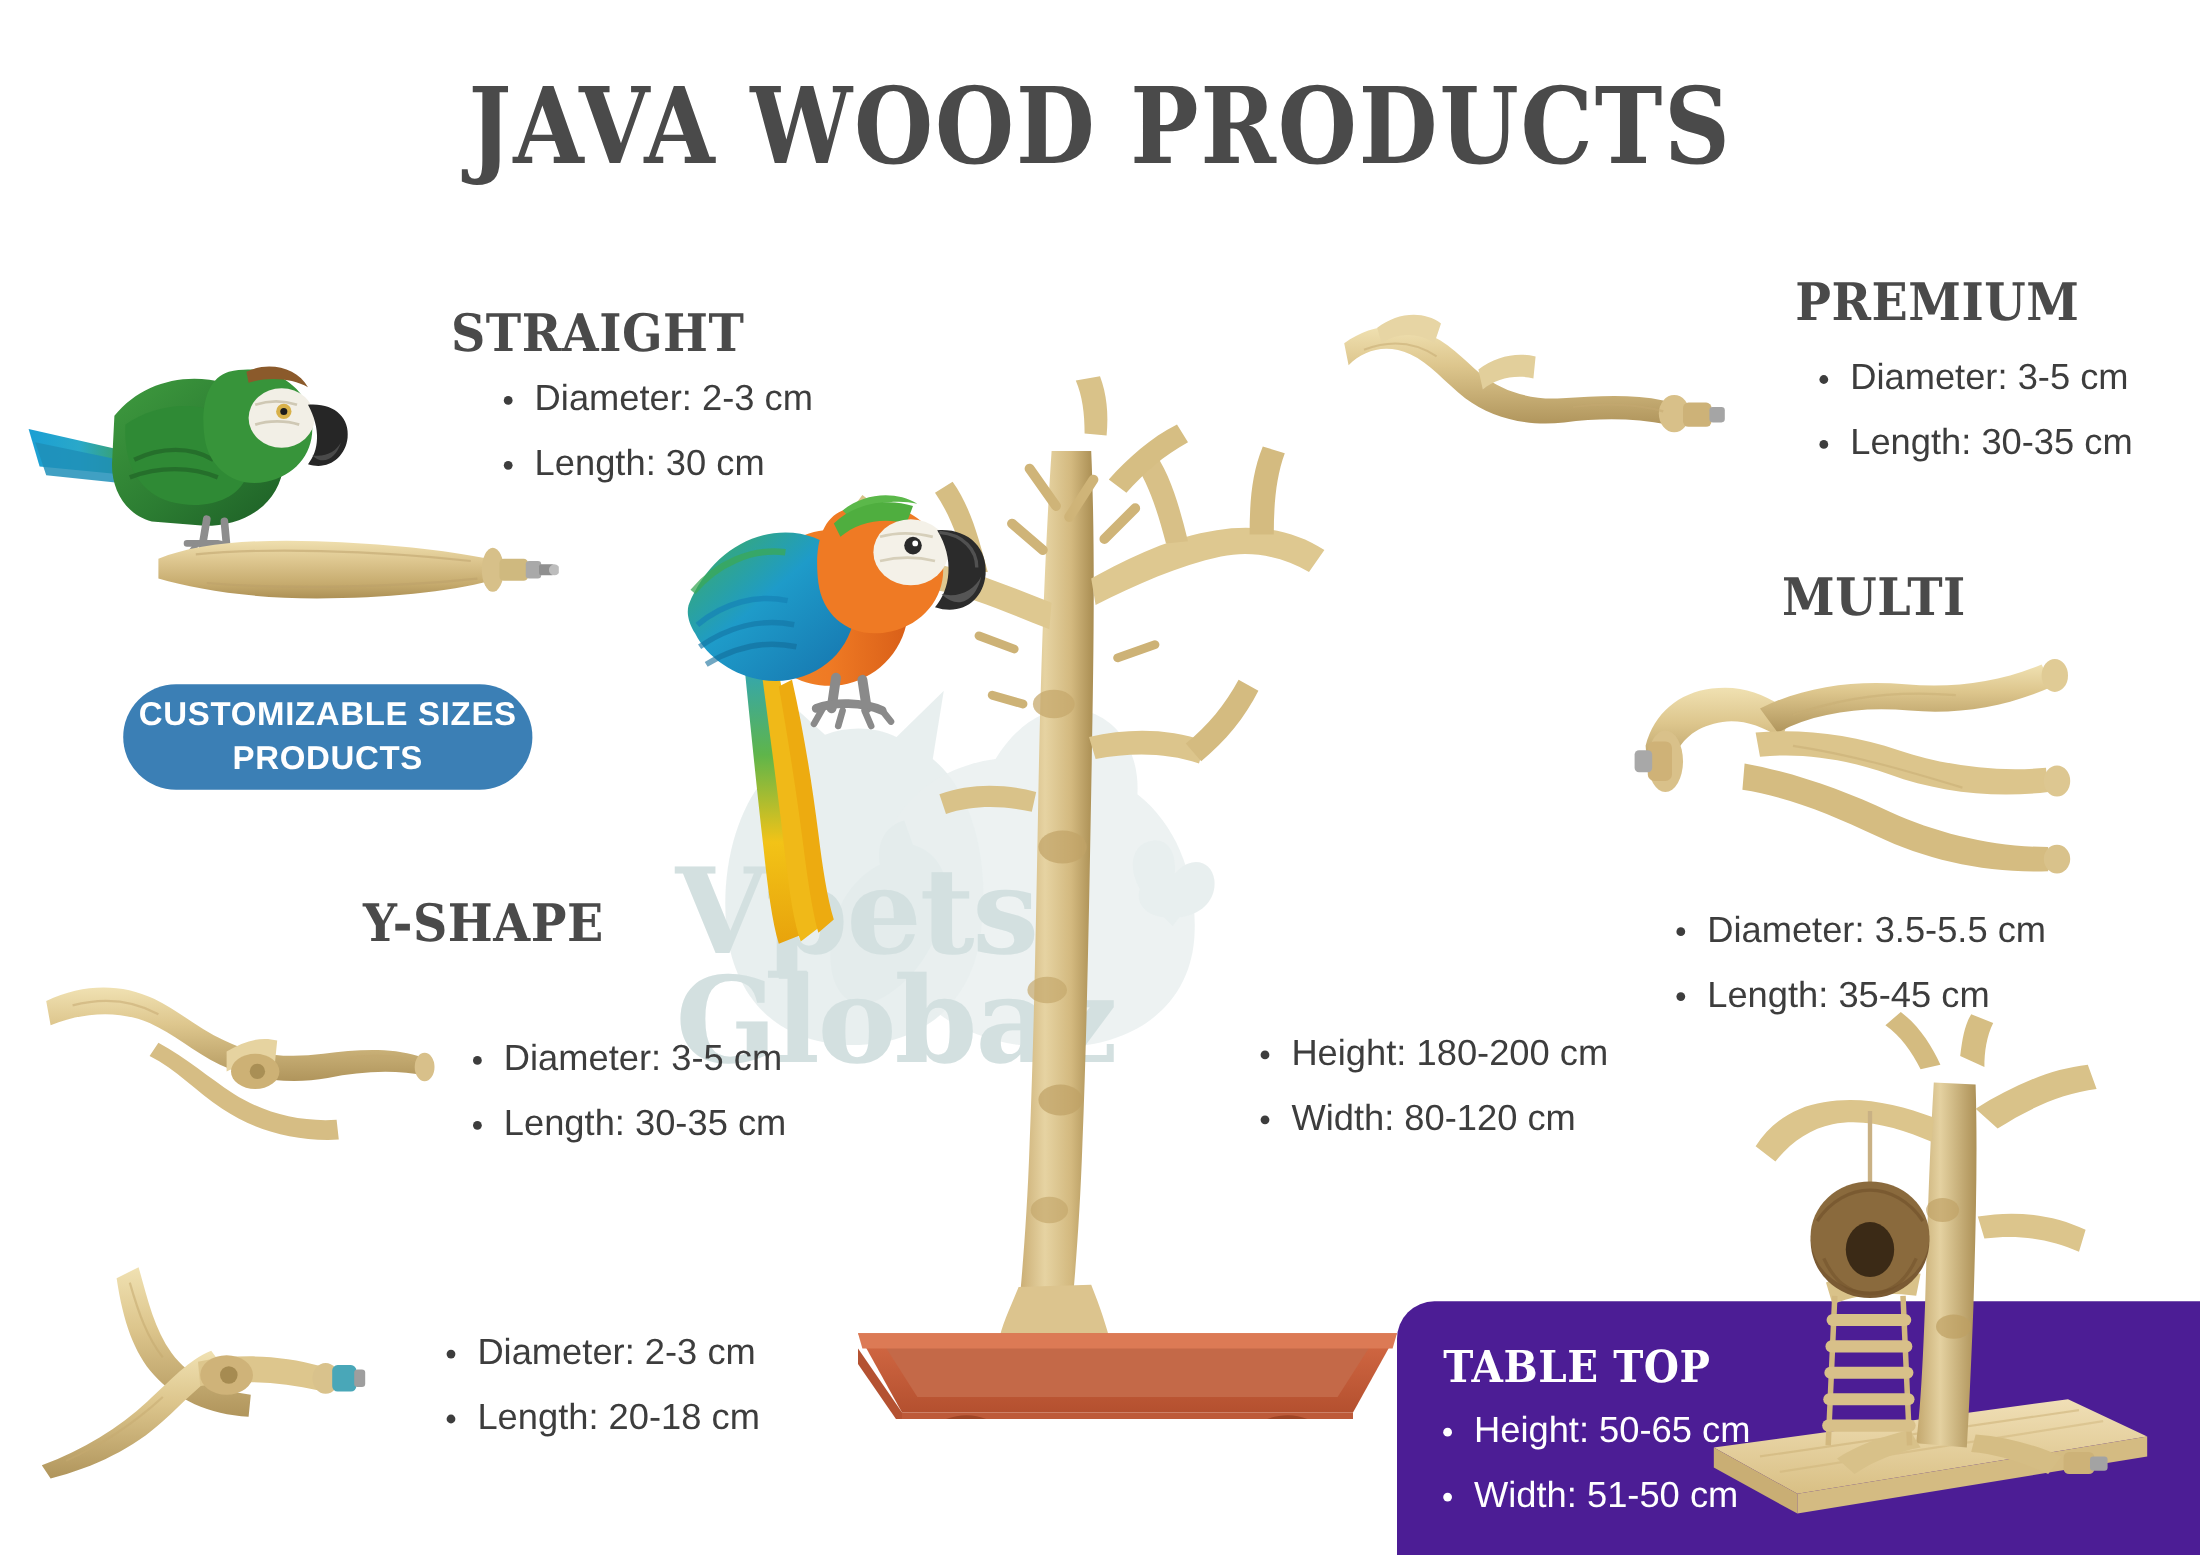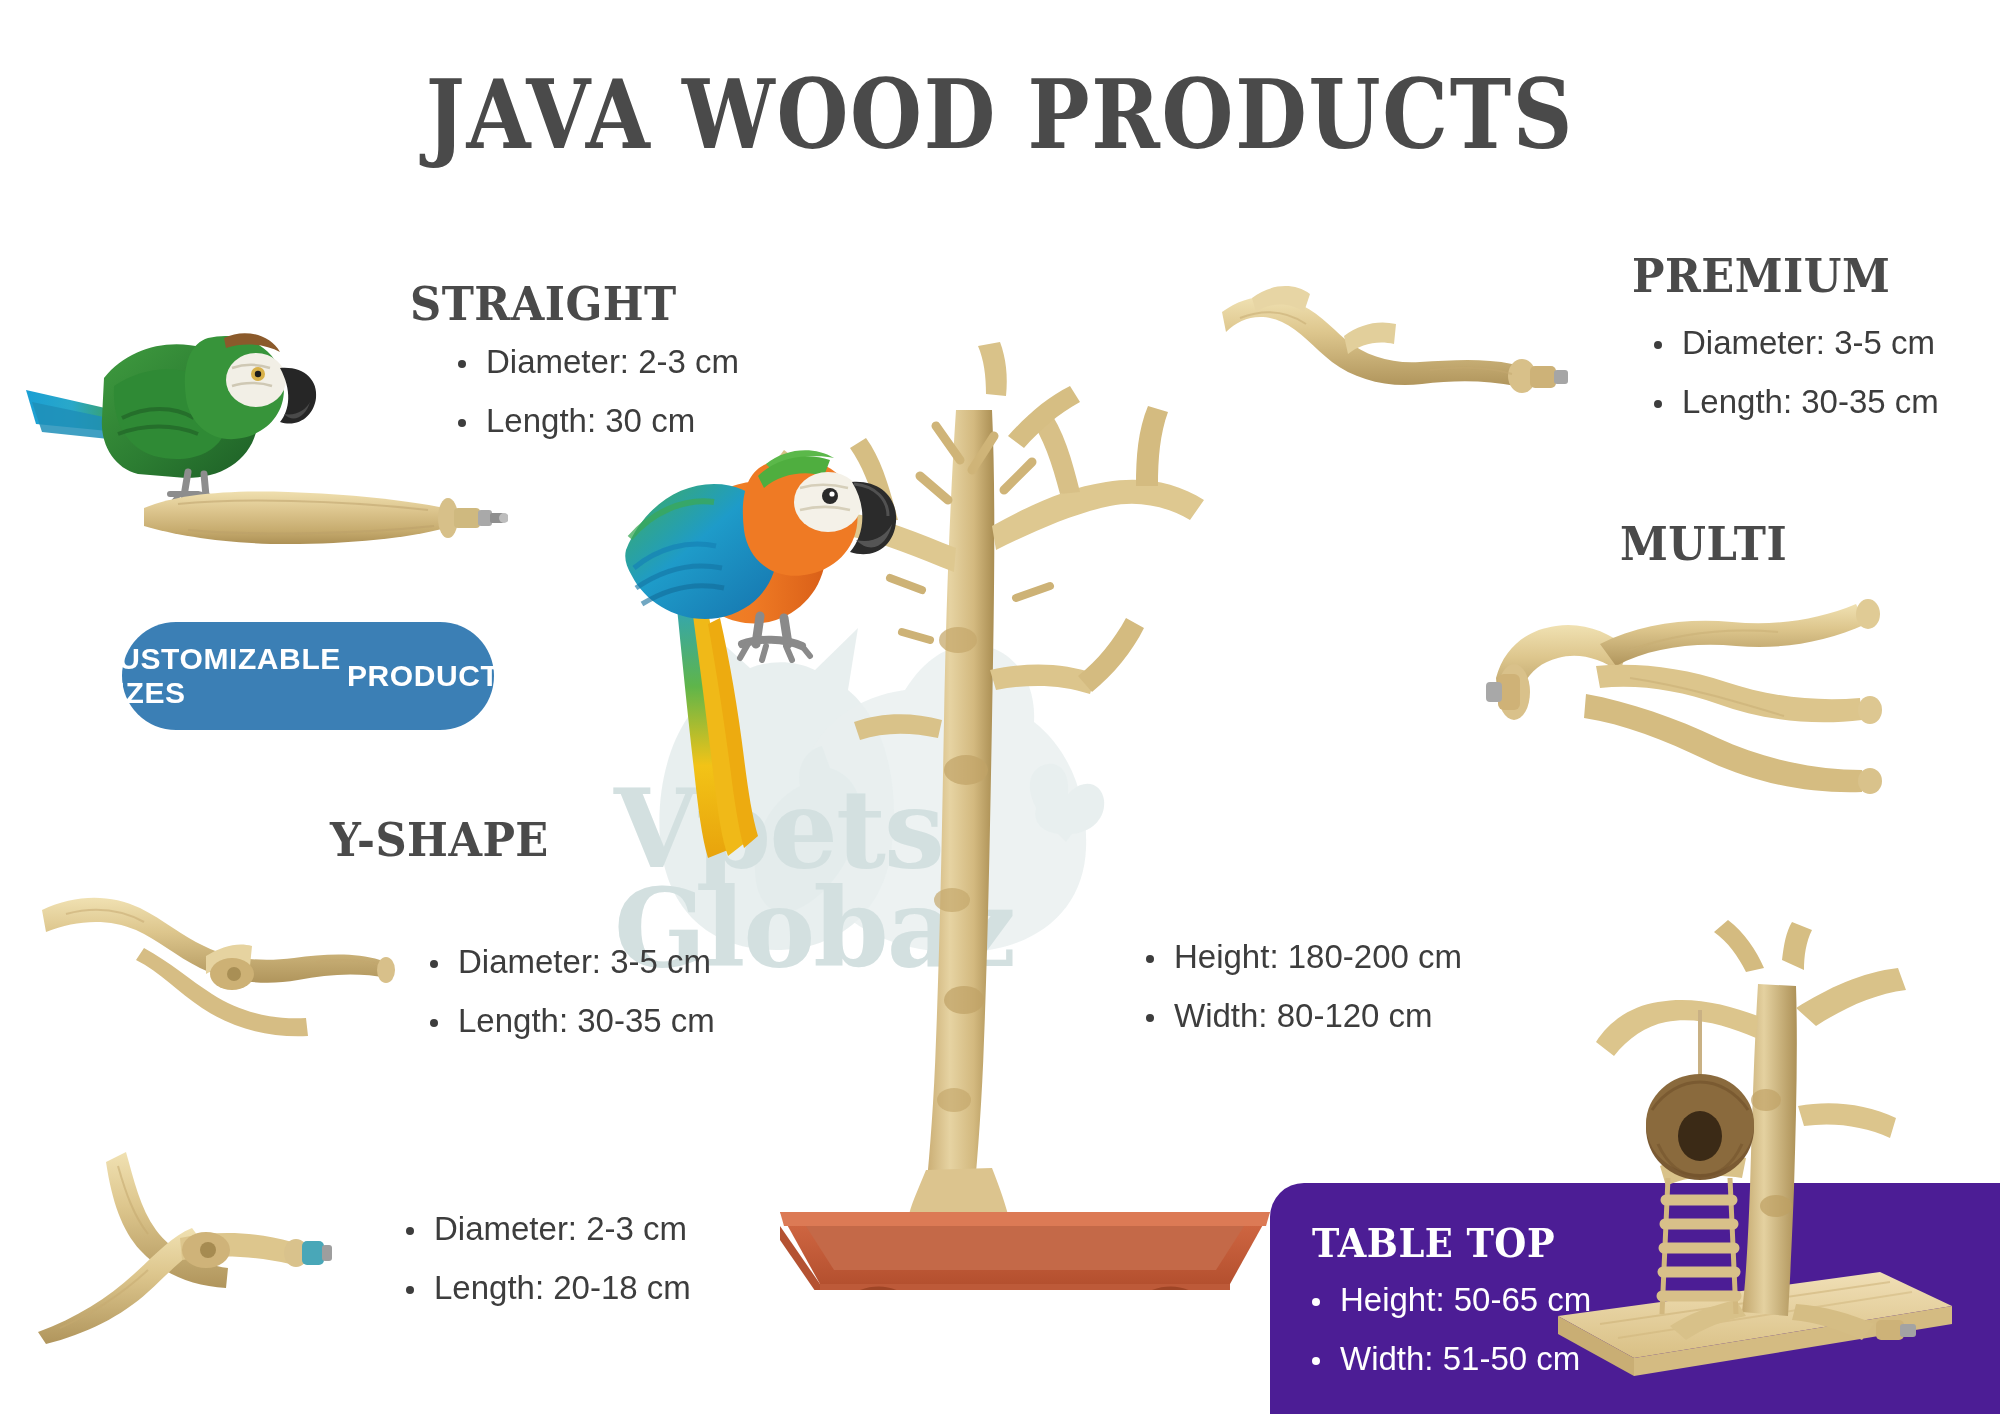--- a/index.html
+++ b/index.html
@@ -92,12 +92,12 @@
   
   .badge {
     position: absolute;
-    left: 122px; top: 622px;
-    width: 372px; height: 108px;
+    left: 112px; top: 622px;
+    width: 372px; height: 96px;
     background: #3b7fb5;
     border-radius: 54px;
     display: flex;
-    flex-direction: row;
+    flex-direction: column;
     align-items: center;
     justify-content: center;
     gap: 6px;

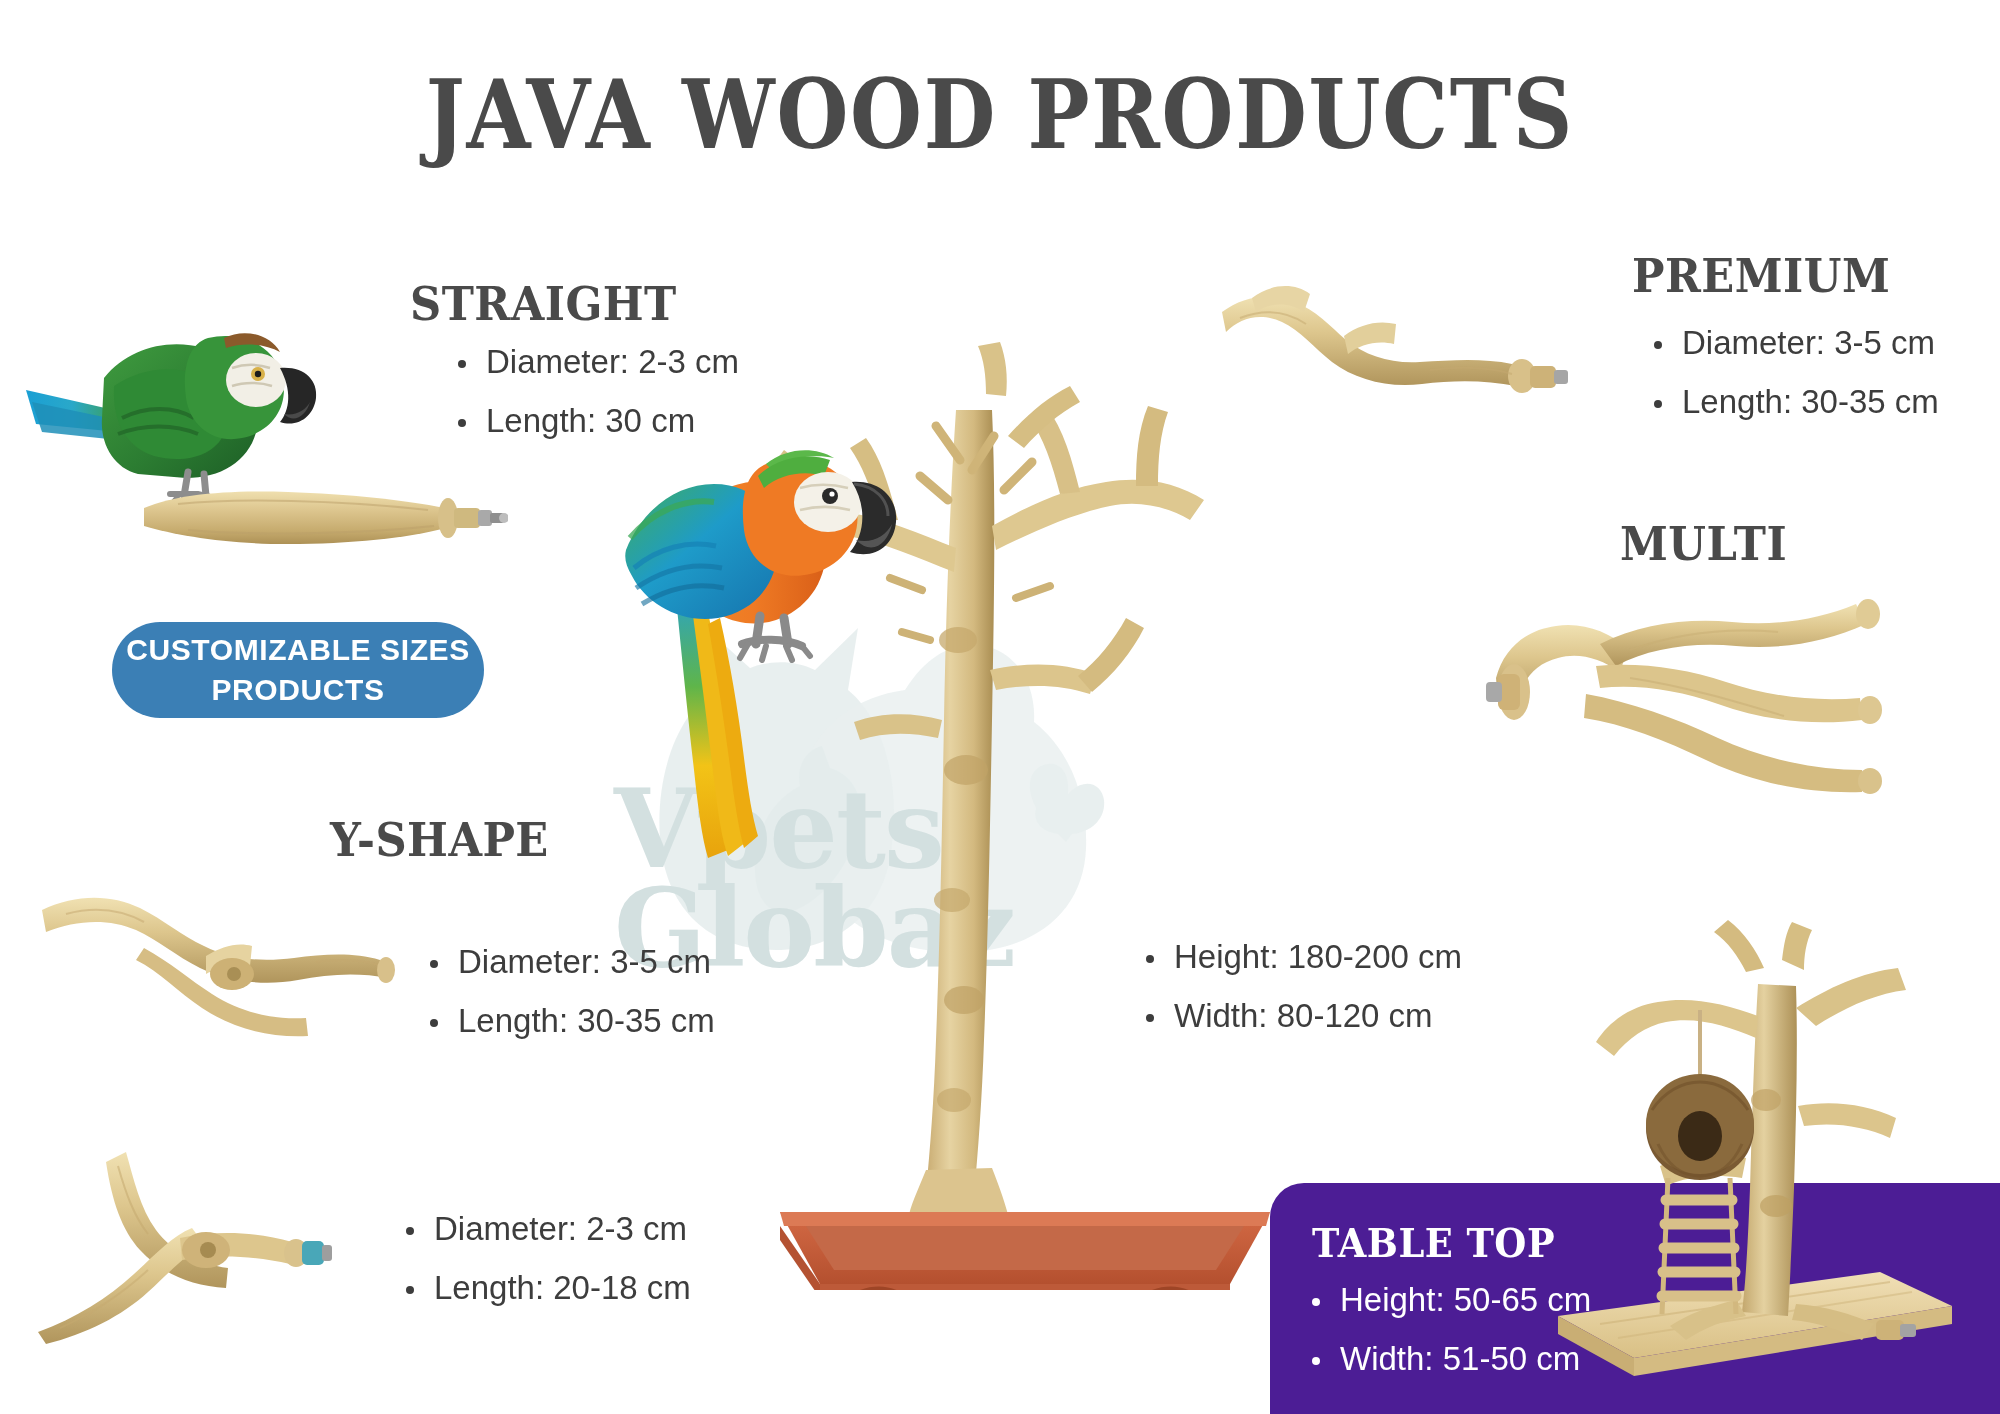--- a/index.html
+++ b/index.html
@@ -293,6 +293,10 @@
 
   <div class="heading" style="left:1620px; top:516px;">MULTI</div>
 
+  <ul class="specs" style="left:1518px; top:828px;">
+    <li>Diameter: 3.5-5.5 cm</li>
+    <li>Length: 35-45 cm</li>
+  </ul>
 
   <svg class="prod" style="left:1480px; top:570px; width:520px; height:230px;" viewBox="0 0 520 230">
     <path d="M16 108 C24 78 46 60 76 56 C104 52 128 62 148 78 L140 102 C120 88 98 82 78 88 C54 94 40 112 38 136 L18 132 Z" fill="url(#wood2)"></path>

